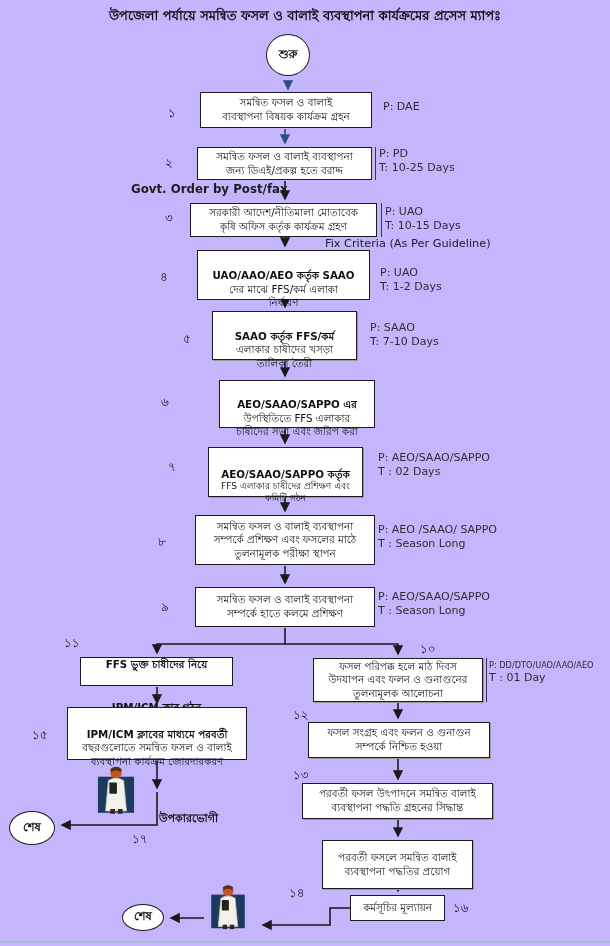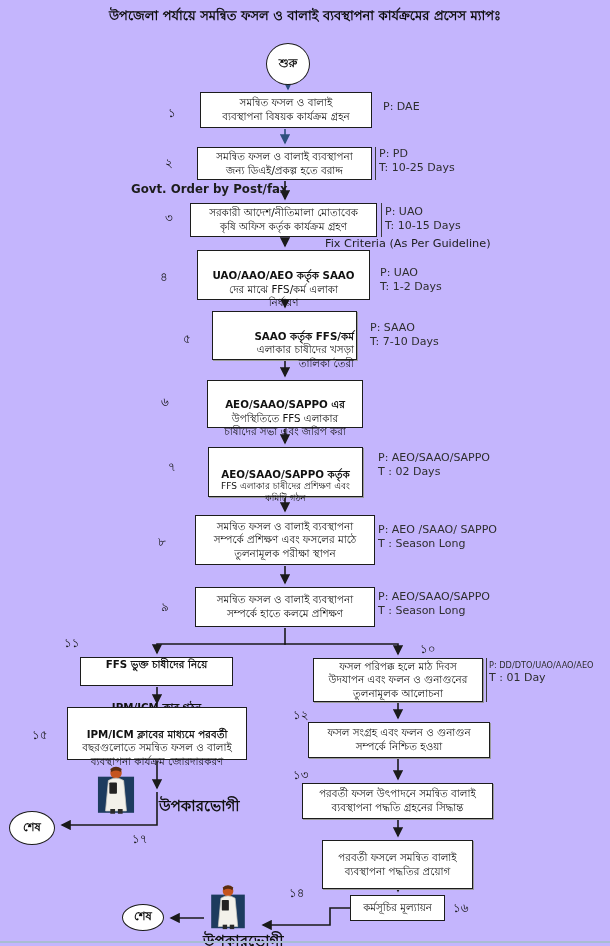--- a/index.html
+++ b/index.html
@@ -81,7 +81,7 @@
 
   <div class="title">উপজেলা পর্যায়ে সমন্বিত ফসল ও বালাই ব্যবস্থাপনা কার্যক্রমের প্রসেস ম্যাপঃ</div>
 
-  <div class="terminator" style="left:266px;top:43px;width:44px;height:42px;font-family:Liberation Mono, monospace;">
+  <div class="terminator" style="left:266px;top:34px;width:44px;height:42px;font-family:Liberation Mono, monospace;">
     <span>শুরু</span>
   </div>
   <div class="terminator" style="left:9px;top:811px;width:46px;height:34px;">

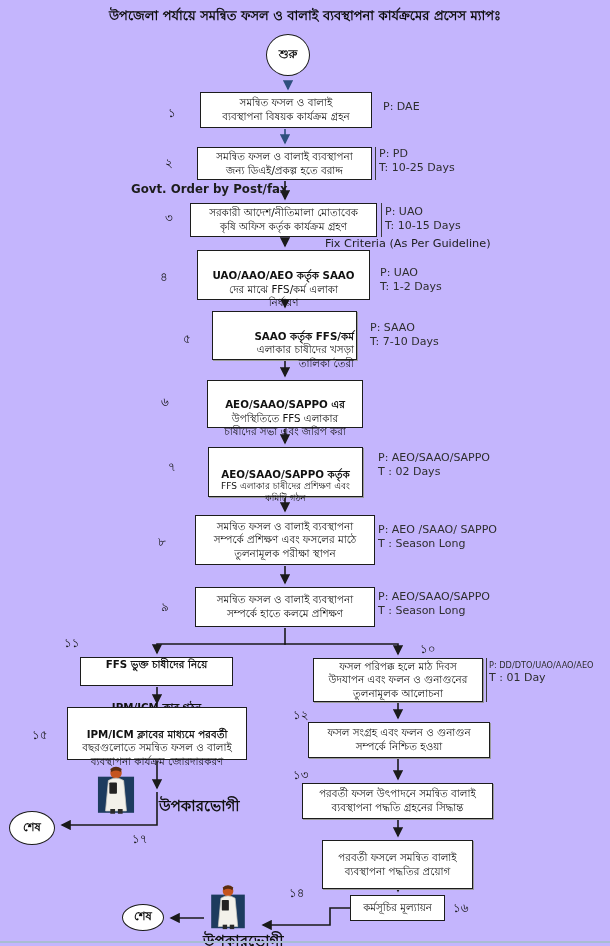--- a/index.html
+++ b/index.html
@@ -108,7 +108,7 @@
     <span class="ln">দের  মাঝে FFS/কর্ম এলাকা</span>
     <span class="ln">নির্ধারণ</span>
   </div>
-  <div class="box dbl" style="left:212px;top:311px;width:145px;height:49px;align-items:flex-end;">
+  <div class="box dbl" style="left:212px;top:311px;width:145px;height:49px;">
     <span class="ln b">SAAO কর্তৃক FFS/কর্ম</span>
     <span class="ln">এলাকার চাষীদের খসড়া</span>
     <span class="ln">তালিকা তৈরী</span>

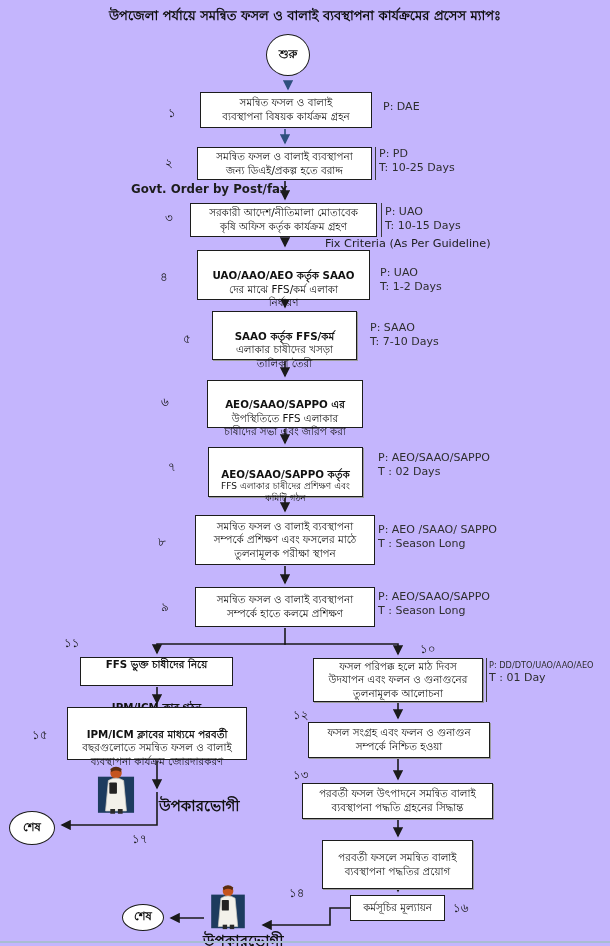--- a/index.html
+++ b/index.html
@@ -113,7 +113,7 @@
     <span class="ln">এলাকার চাষীদের খসড়া</span>
     <span class="ln">তালিকা তৈরী</span>
   </div>
-  <div class="box" style="left:207px;top:380px;width:156px;height:48px;align-items:center;">
+  <div class="box" style="left:219px;top:380px;width:156px;height:48px;align-items:center;">
     <span class="ln b">AEO/SAAO/SAPPO এর</span>
     <span class="ln">উপস্থিতিতে FFS এলাকার</span>
     <span class="ln">চাষীদের সভা এবং জরিপ করা</span>

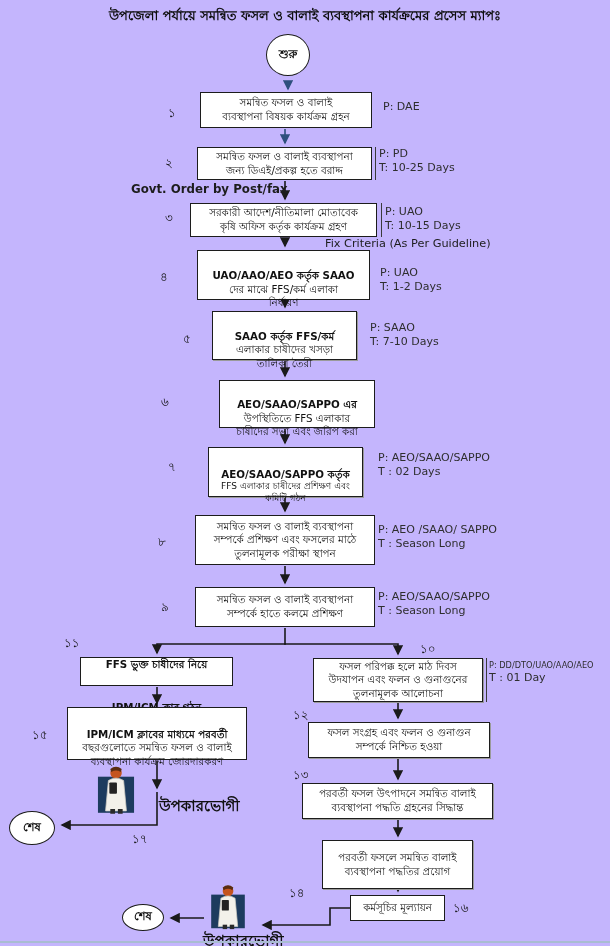--- a/index.html
+++ b/index.html
@@ -35,7 +35,7 @@
   .flabel.bold{font-weight:bold;font-size:11.8px;}
   .vdiv{position:absolute;width:1px;background:#3a3a3a;}
   .person{position:absolute;}
-  .benef{position:absolute;font-size:15px;font-weight:bold;color:#111;white-space:nowrap;}
+  .benef{position:absolute;font-size:11px;font-weight:bold;color:#111;white-space:nowrap;margin-top:16px;}
   .footer-line{position:absolute;left:0;top:941px;width:610px;height:2px;background:#a9bdd2;}
 </style>
 </head>

